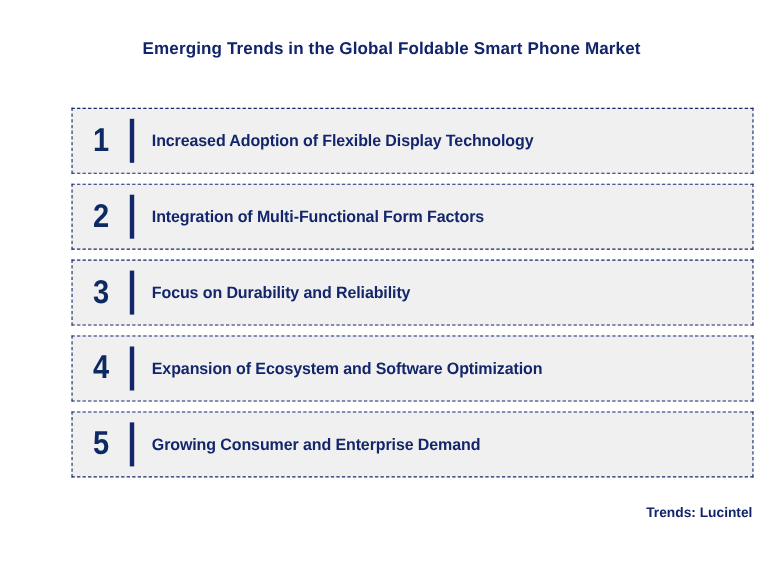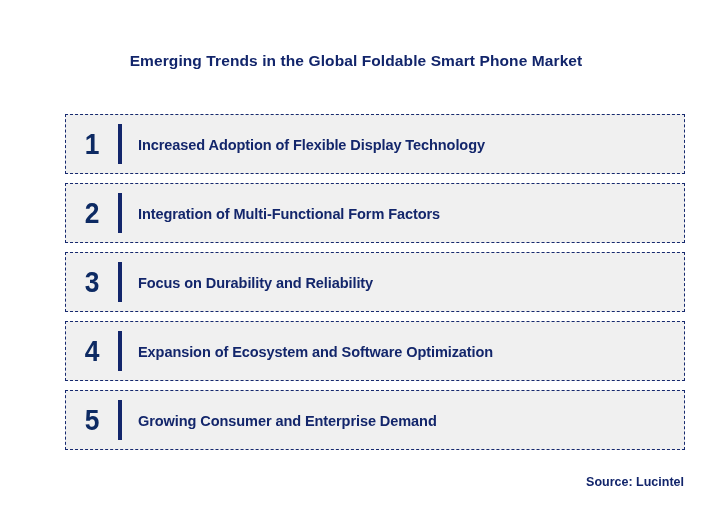--- a/index.html
+++ b/index.html
@@ -19,7 +19,7 @@
   #infographic {
     position: absolute;
     left: 0;
-    top: 16px;
+    top: 0;
     width: 712px;
     height: 451px;
     background: #ffffff;

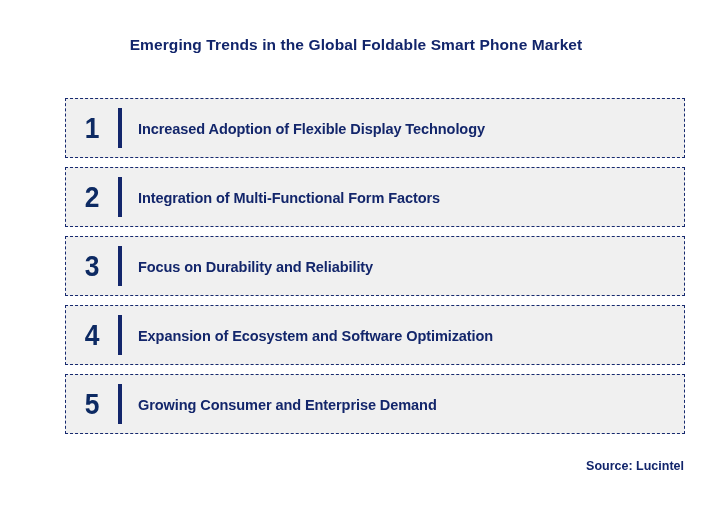--- a/index.html
+++ b/index.html
@@ -142,7 +142,7 @@
 
   </div>
 
-  <div class="source">Source: Lucintel</div>
+  <div class="source">Trends: Lucintel</div>
 
 </div>
 

